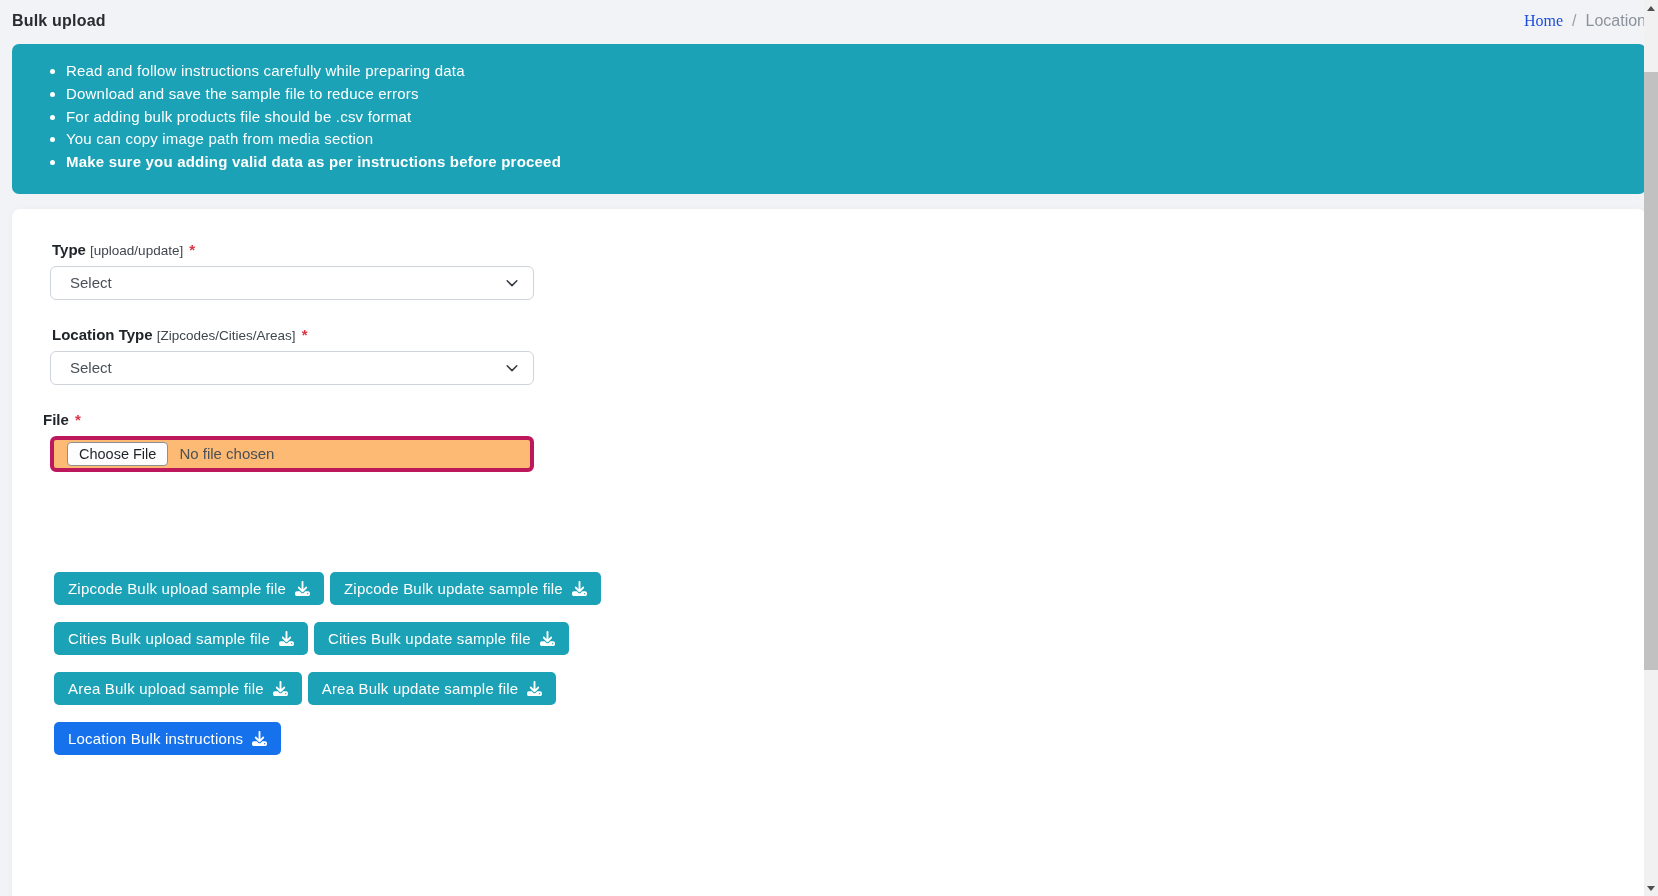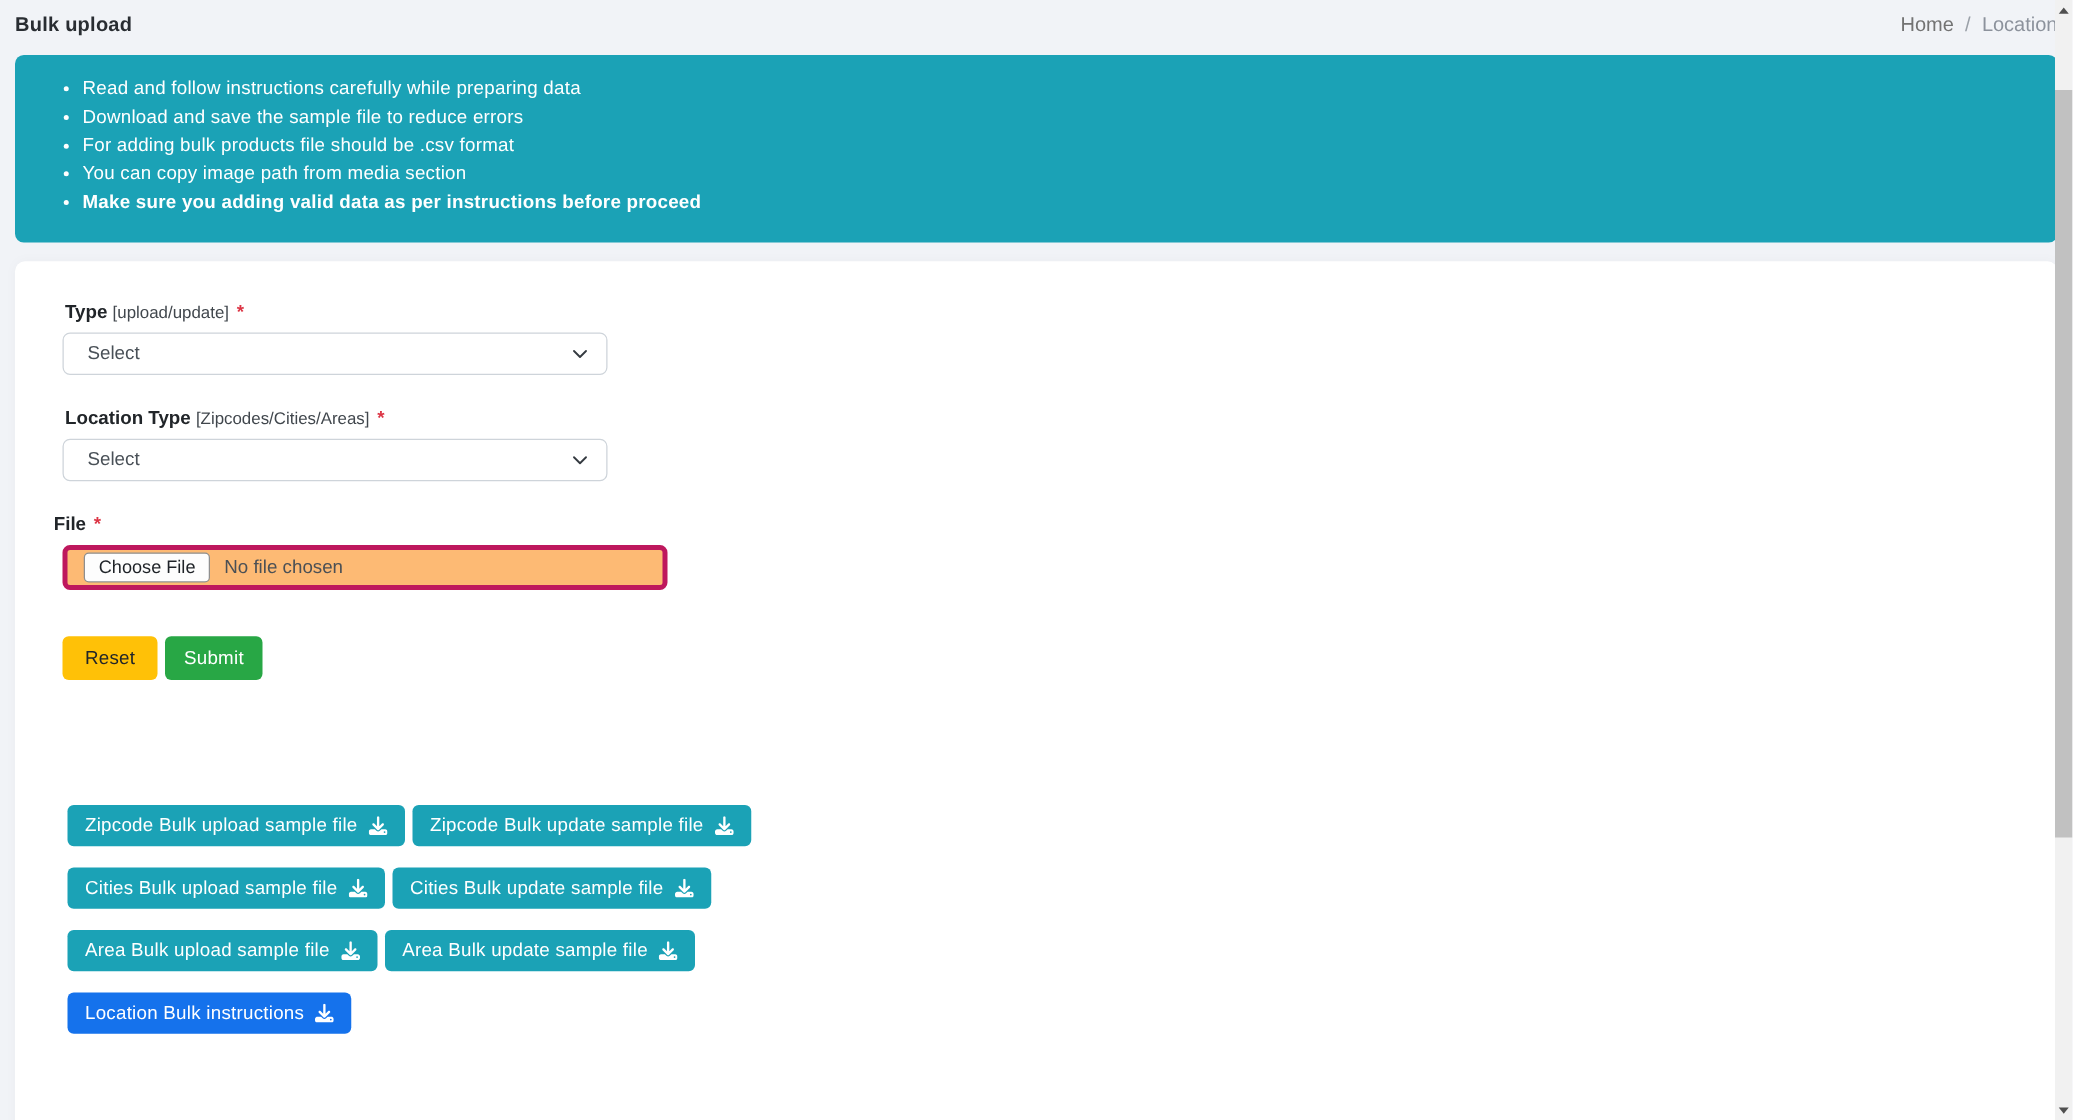--- a/index.html
+++ b/index.html
@@ -20,7 +20,7 @@
     font-size: 16px; font-weight: 600; color: #292d32; letter-spacing: .2px;
   }
   .breadcrumb { font-size: 16px; color: #8c929c; display: flex; gap: 9px; align-items: center; }
-  .breadcrumb a { color: #737373; text-decoration: none; cursor: pointer; }
+  .breadcrumb a { color: #1d4ed8; text-decoration: none; cursor: pointer; font-family: Liberation Serif, serif; }
   .breadcrumb .sep { color: #9aa0a8; }
 
   

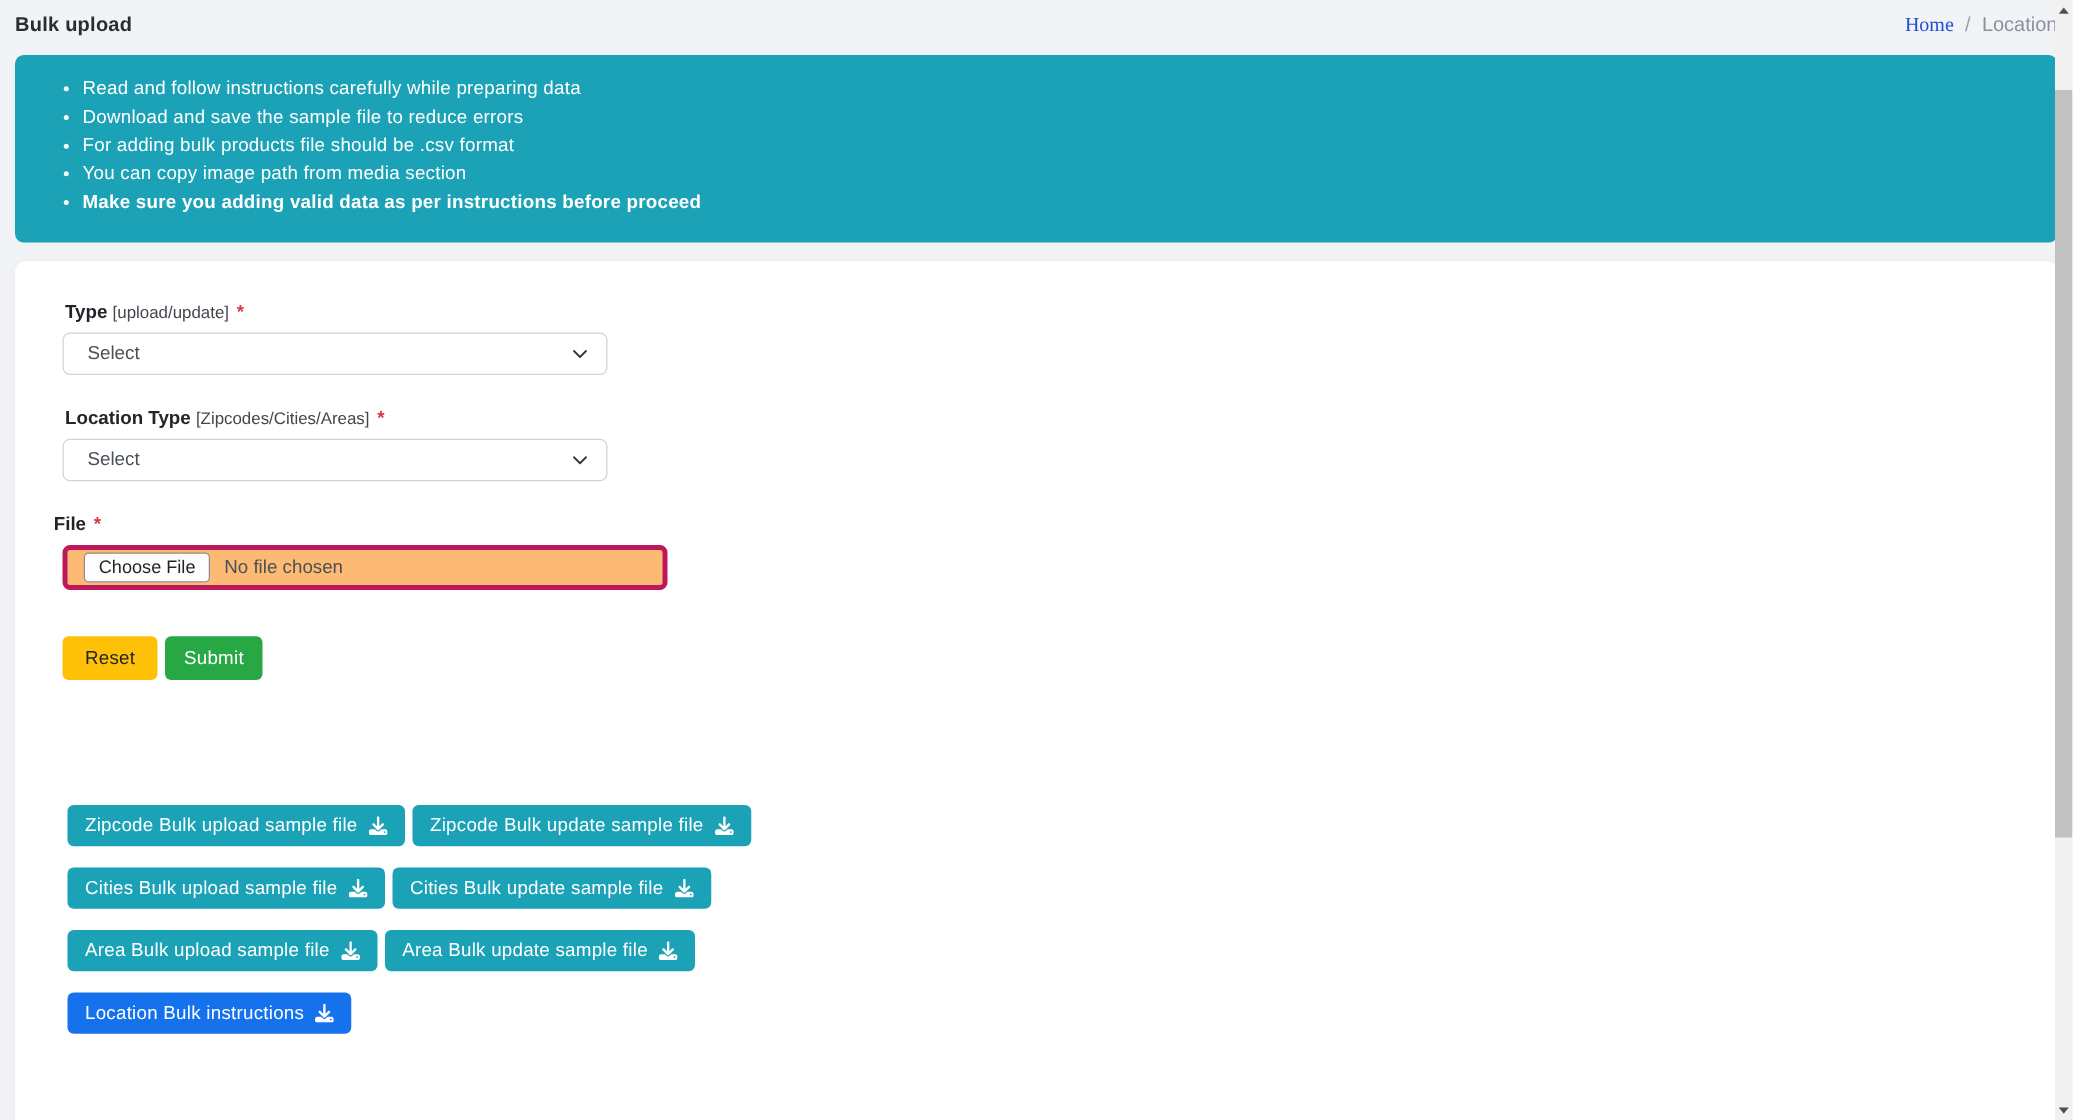--- a/index.html
+++ b/index.html
@@ -47,7 +47,7 @@
   .file-group .field-label { margin-left: -7px; }
 
   .select-box {
-    width: 436px; height: 34px; border: 1px solid #ced4da; border-radius: 6px;
+    width: 484px; height: 34px; border: 1px solid #ced4da; border-radius: 6px;
     background: #fff; display: flex; align-items: center; justify-content: space-between;
     padding: 0 14px 0 19px; cursor: pointer;
   }

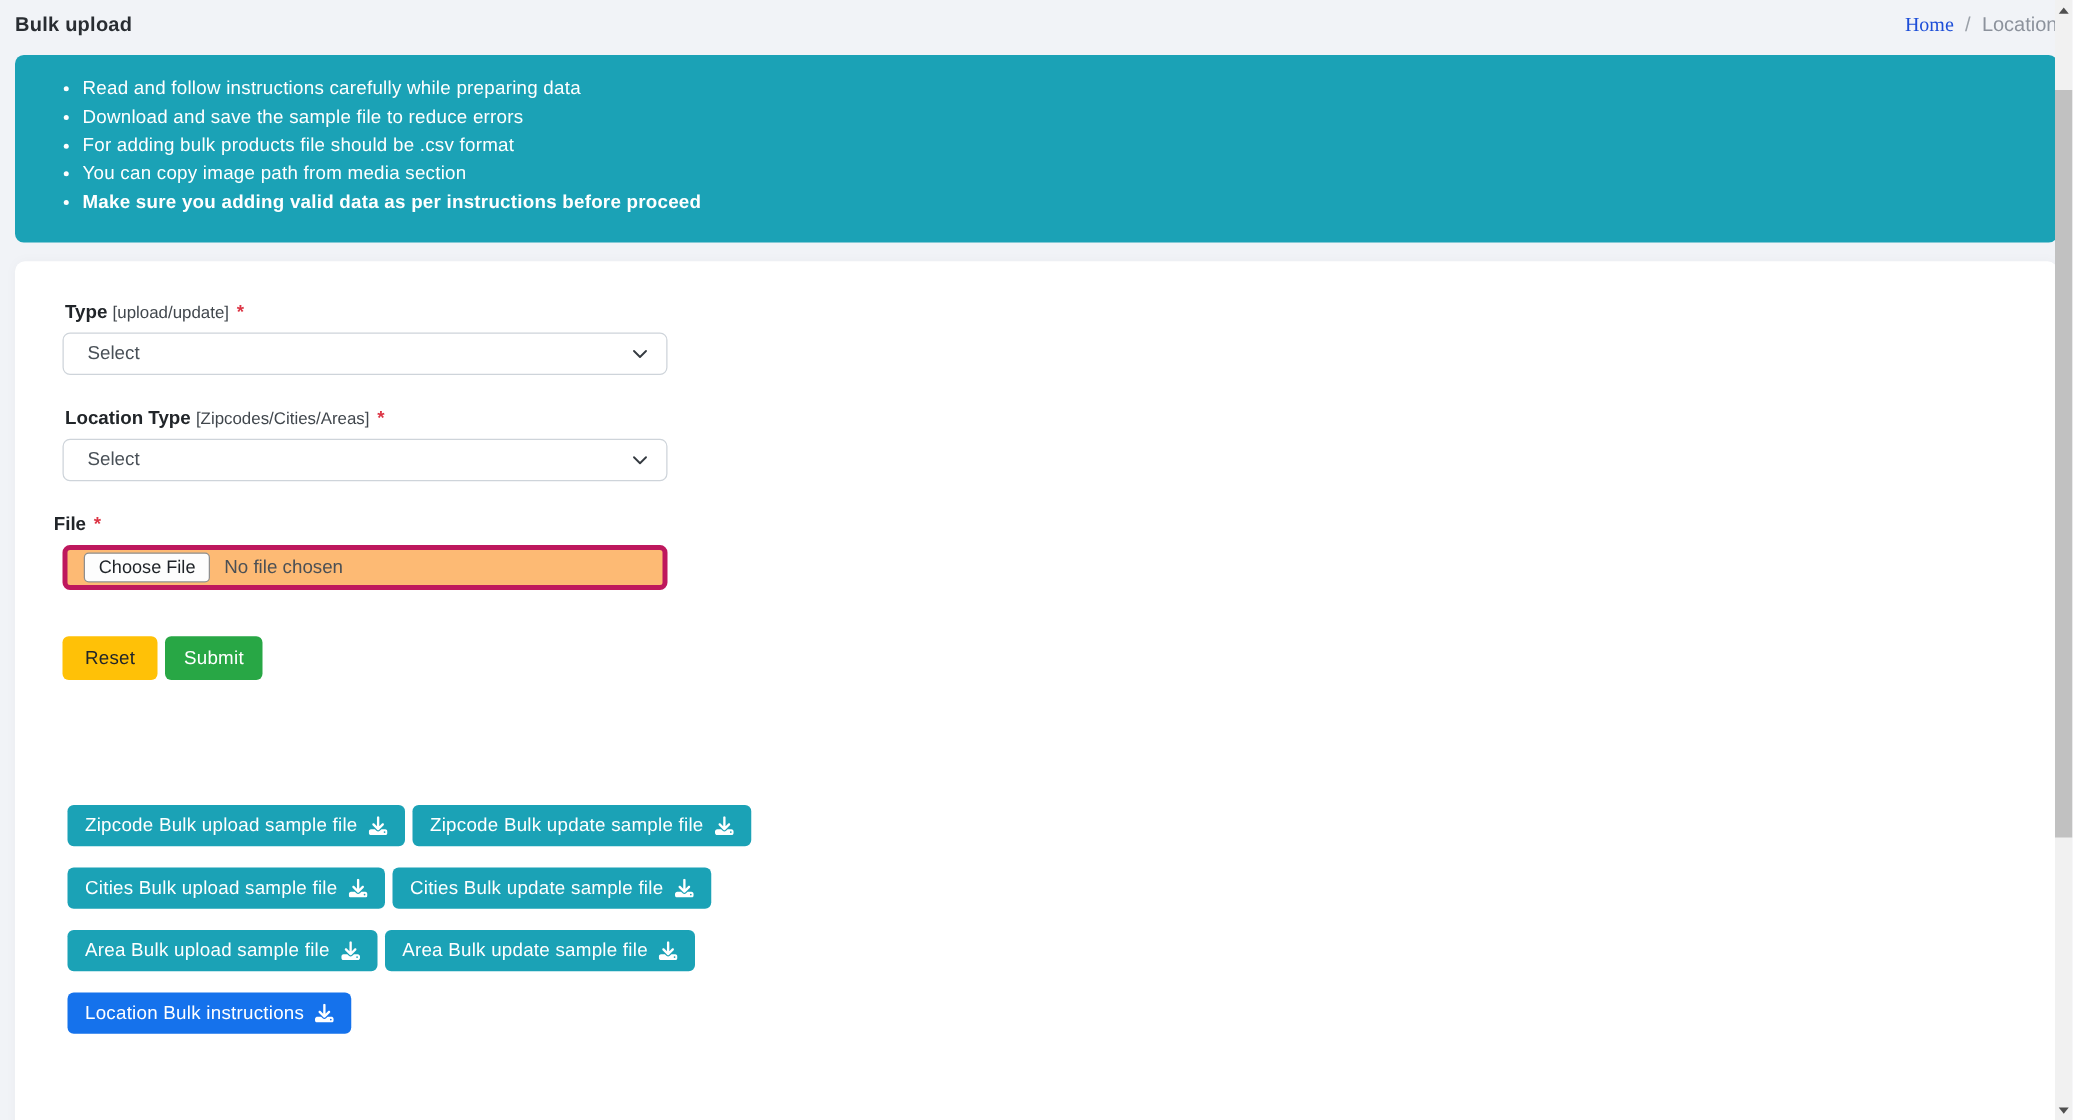--- a/index.html
+++ b/index.html
@@ -165,10 +165,6 @@
       </div>
     </div>
 
-    <div class="action-row">
-      <button class="btn btn-reset">Reset</button>
-      <button class="btn btn-submit">Submit</button>
-    </div>
 
     <div class="downloads">
 

